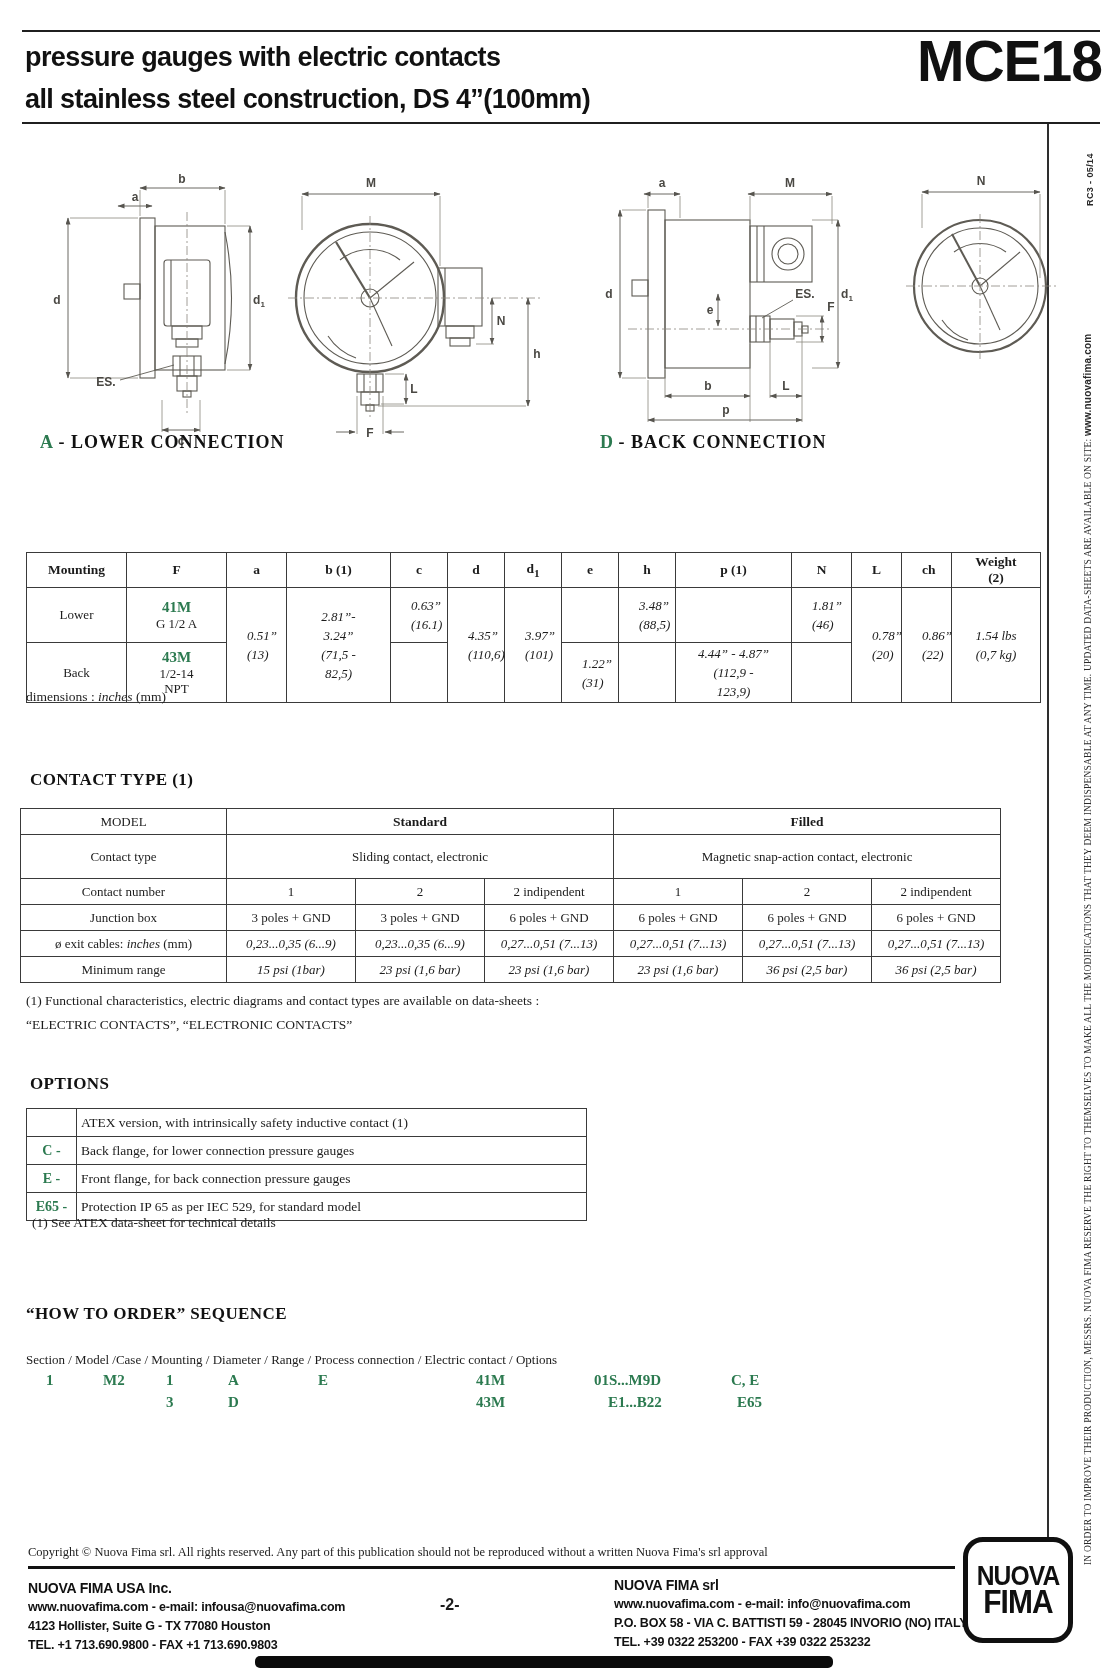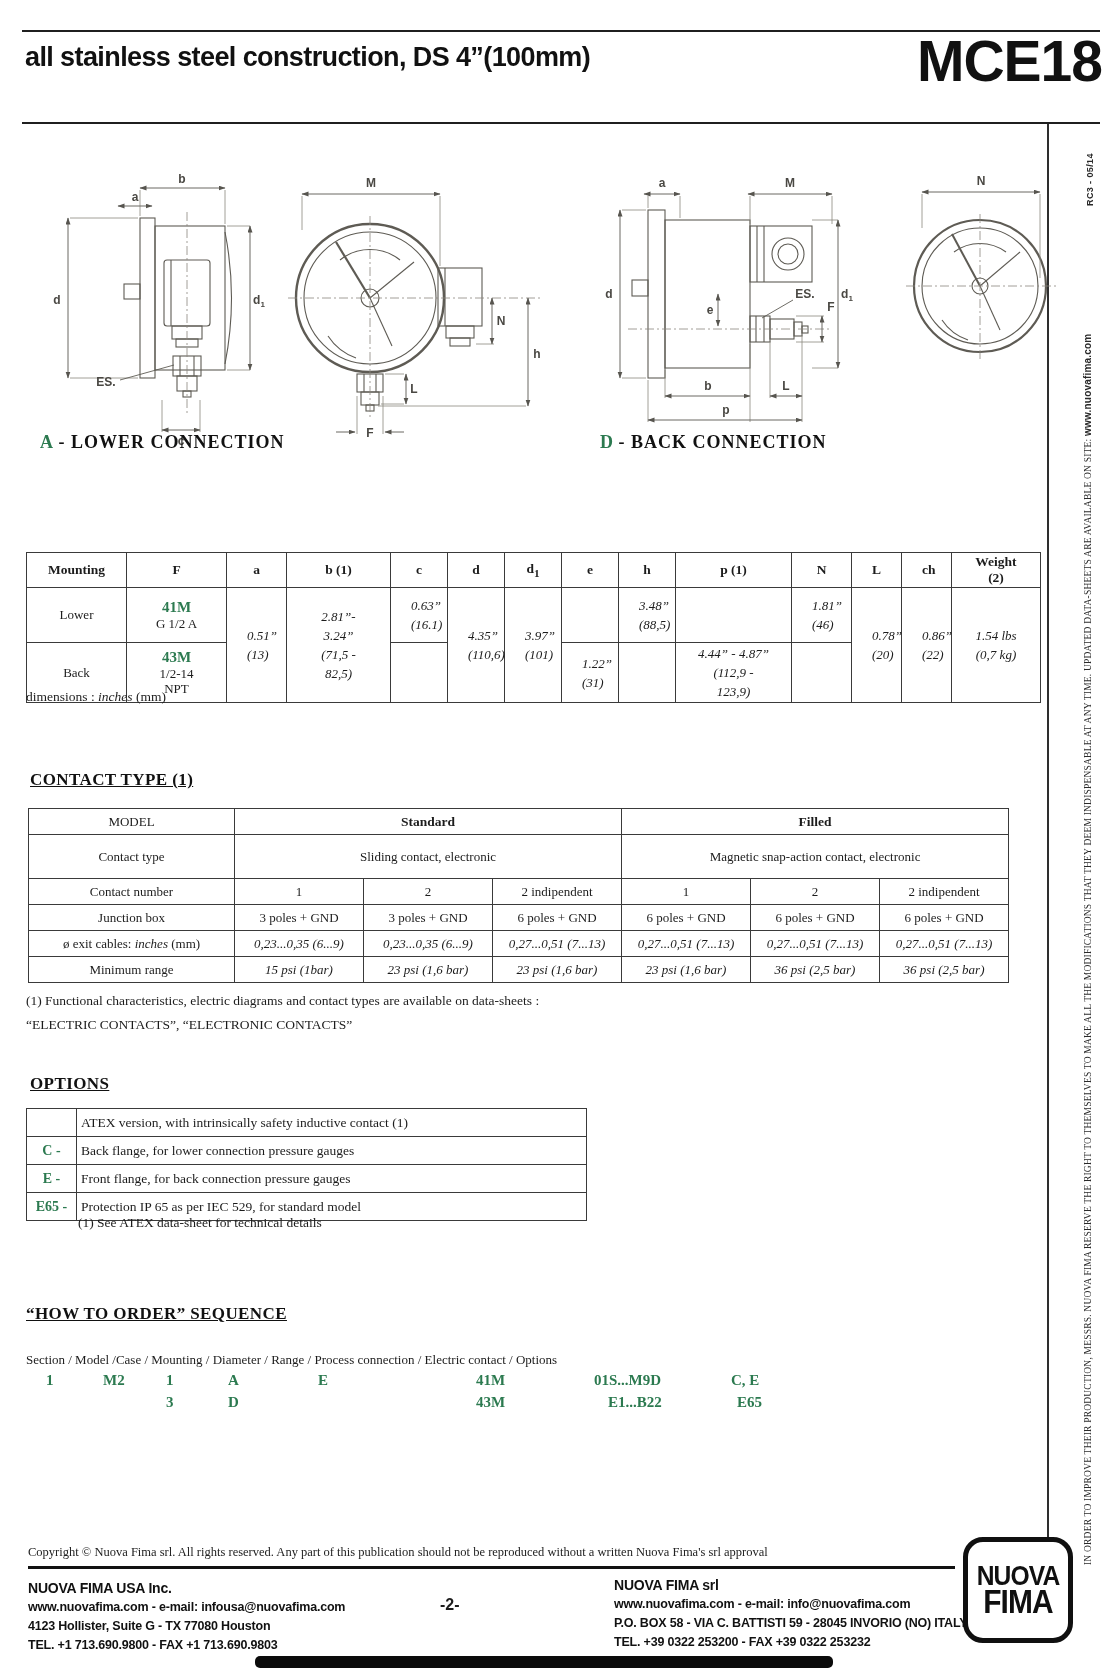--- a/index.html
+++ b/index.html
@@ -85,6 +85,7 @@
 
   <div class="hrule" style="left:22px;top:30px;width:1078px;height:2px;"></div>
   <div class="title">
+    <div>pressure gauges with electric contacts</div>
     <div>all stainless steel construction, DS 4”(100mm)</div>
   </div>
   <div class="mce">MCE18</div>

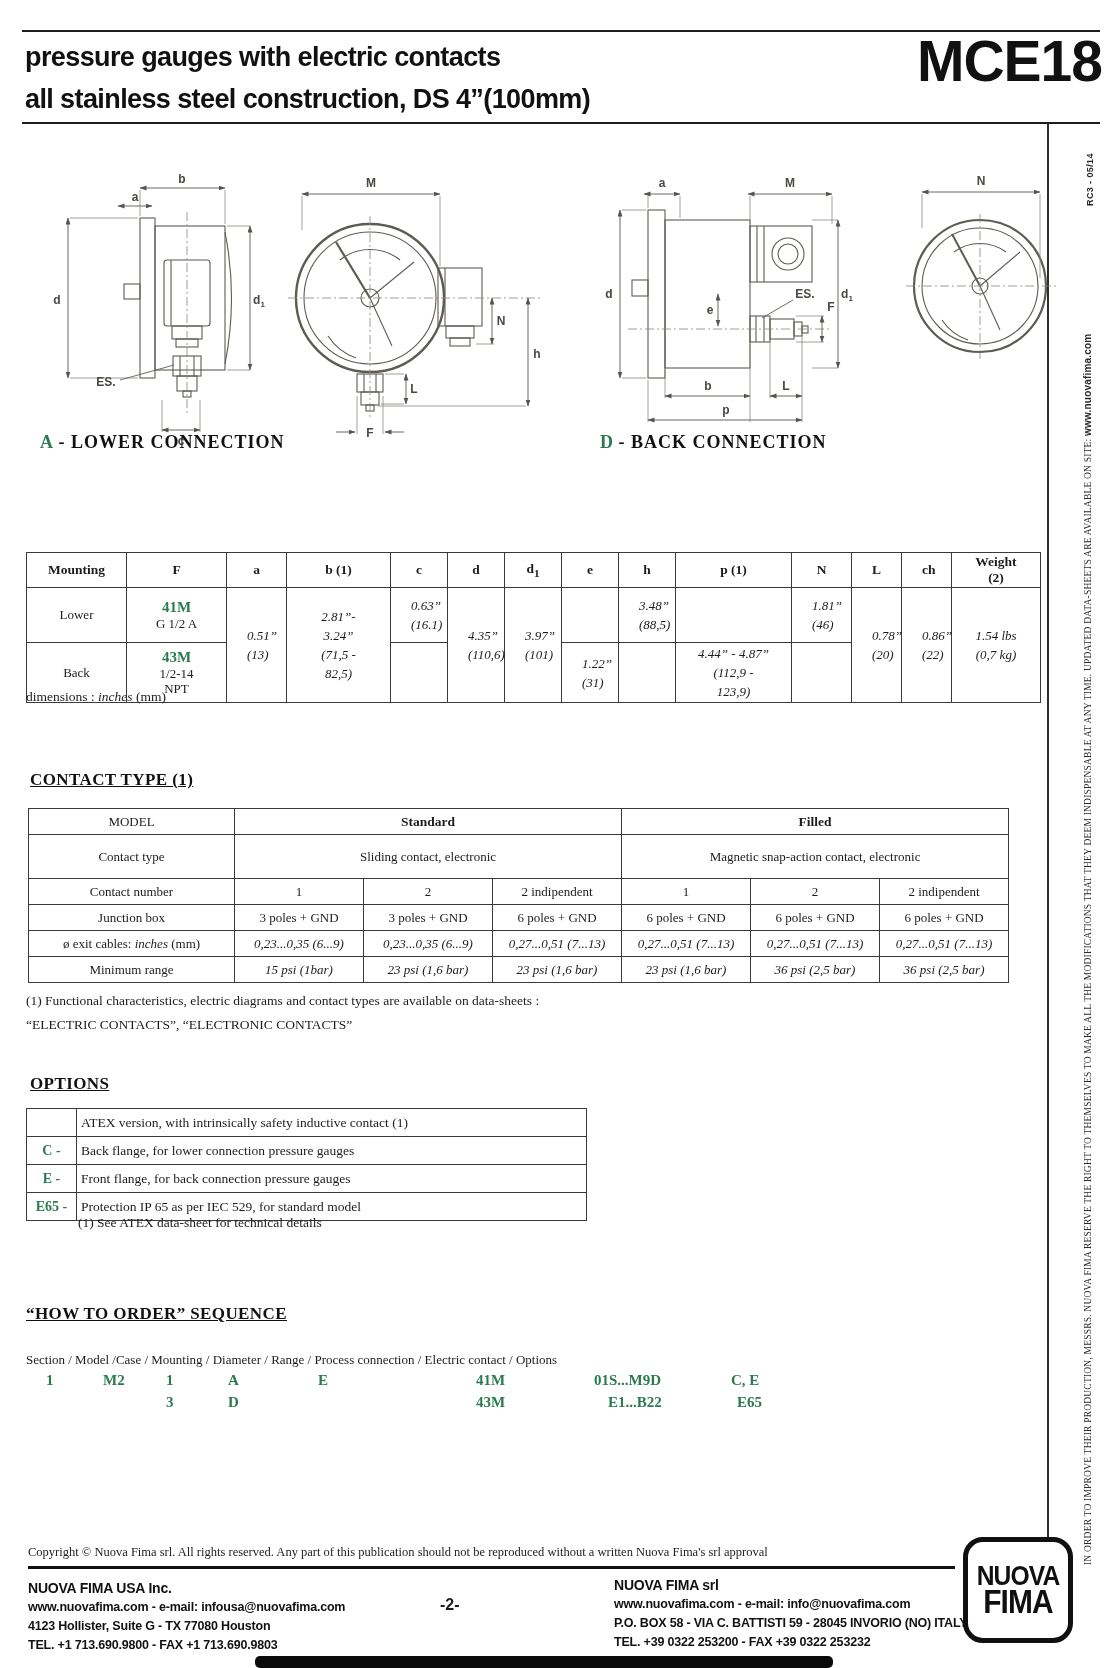--- a/index.html
+++ b/index.html
@@ -48,7 +48,7 @@
   .mount{font-size:13.5px;}
   .notes{position:absolute;font-size:13.5px;line-height:17px;}
   .ital{font-style:italic;}
-  .sechead{position:absolute;font-weight:bold;font-size:17px;letter-spacing:.4px;color:#111;text-decoration:underline;}
+  .sechead{position:absolute;font-weight:bold;font-size:17px;letter-spacing:.4px;color:#111;}
   .ctab{position:absolute;left:28px;top:808px;width:810px;table-layout:fixed;}
   .ctab td{border:1px solid #3a3a3a;text-align:center;vertical-align:middle;
            font-size:13px;padding:1px 2px;}

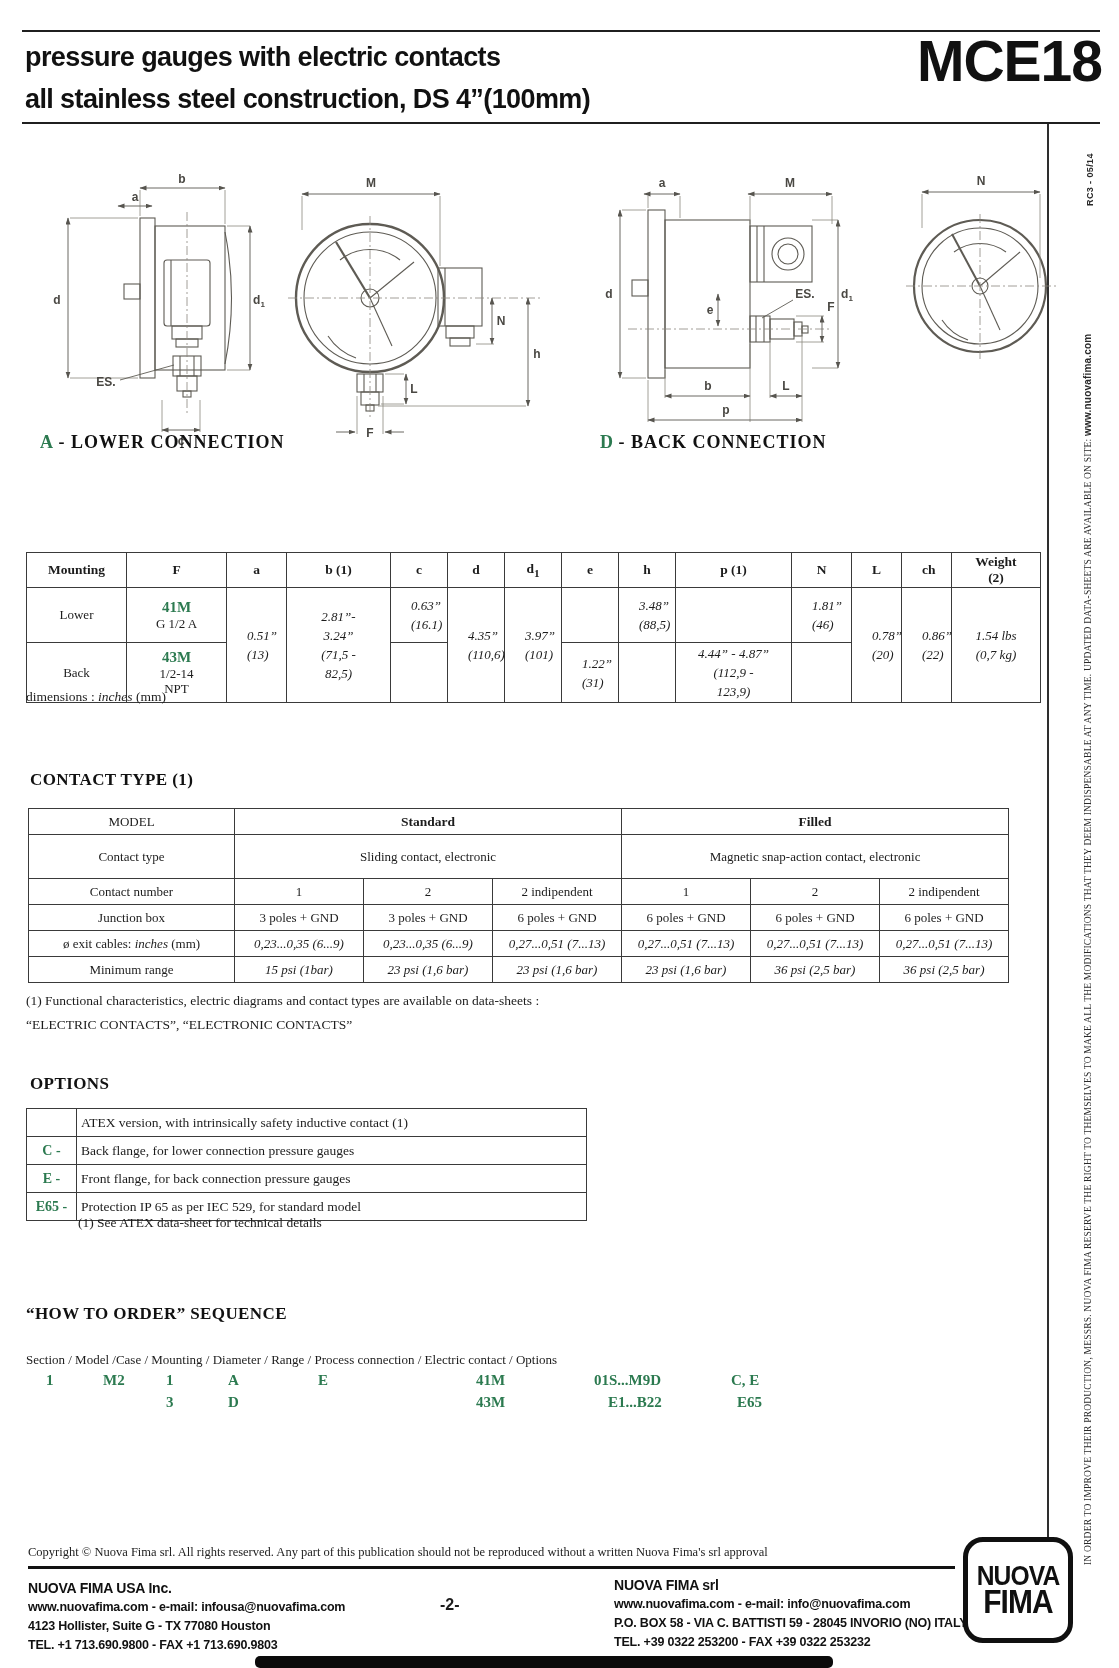--- a/index.html
+++ b/index.html
@@ -49,7 +49,7 @@
   .notes{position:absolute;font-size:13.5px;line-height:17px;}
   .ital{font-style:italic;}
   .sechead{position:absolute;font-weight:bold;font-size:17px;letter-spacing:.4px;color:#111;}
-  .ctab{position:absolute;left:28px;top:808px;width:810px;table-layout:fixed;}
+  .ctab{position:absolute;left:20px;top:808px;width:810px;table-layout:fixed;}
   .ctab td{border:1px solid #3a3a3a;text-align:center;vertical-align:middle;
            font-size:13px;padding:1px 2px;}
   .ctab .b{font-weight:bold;font-size:13.5px;}

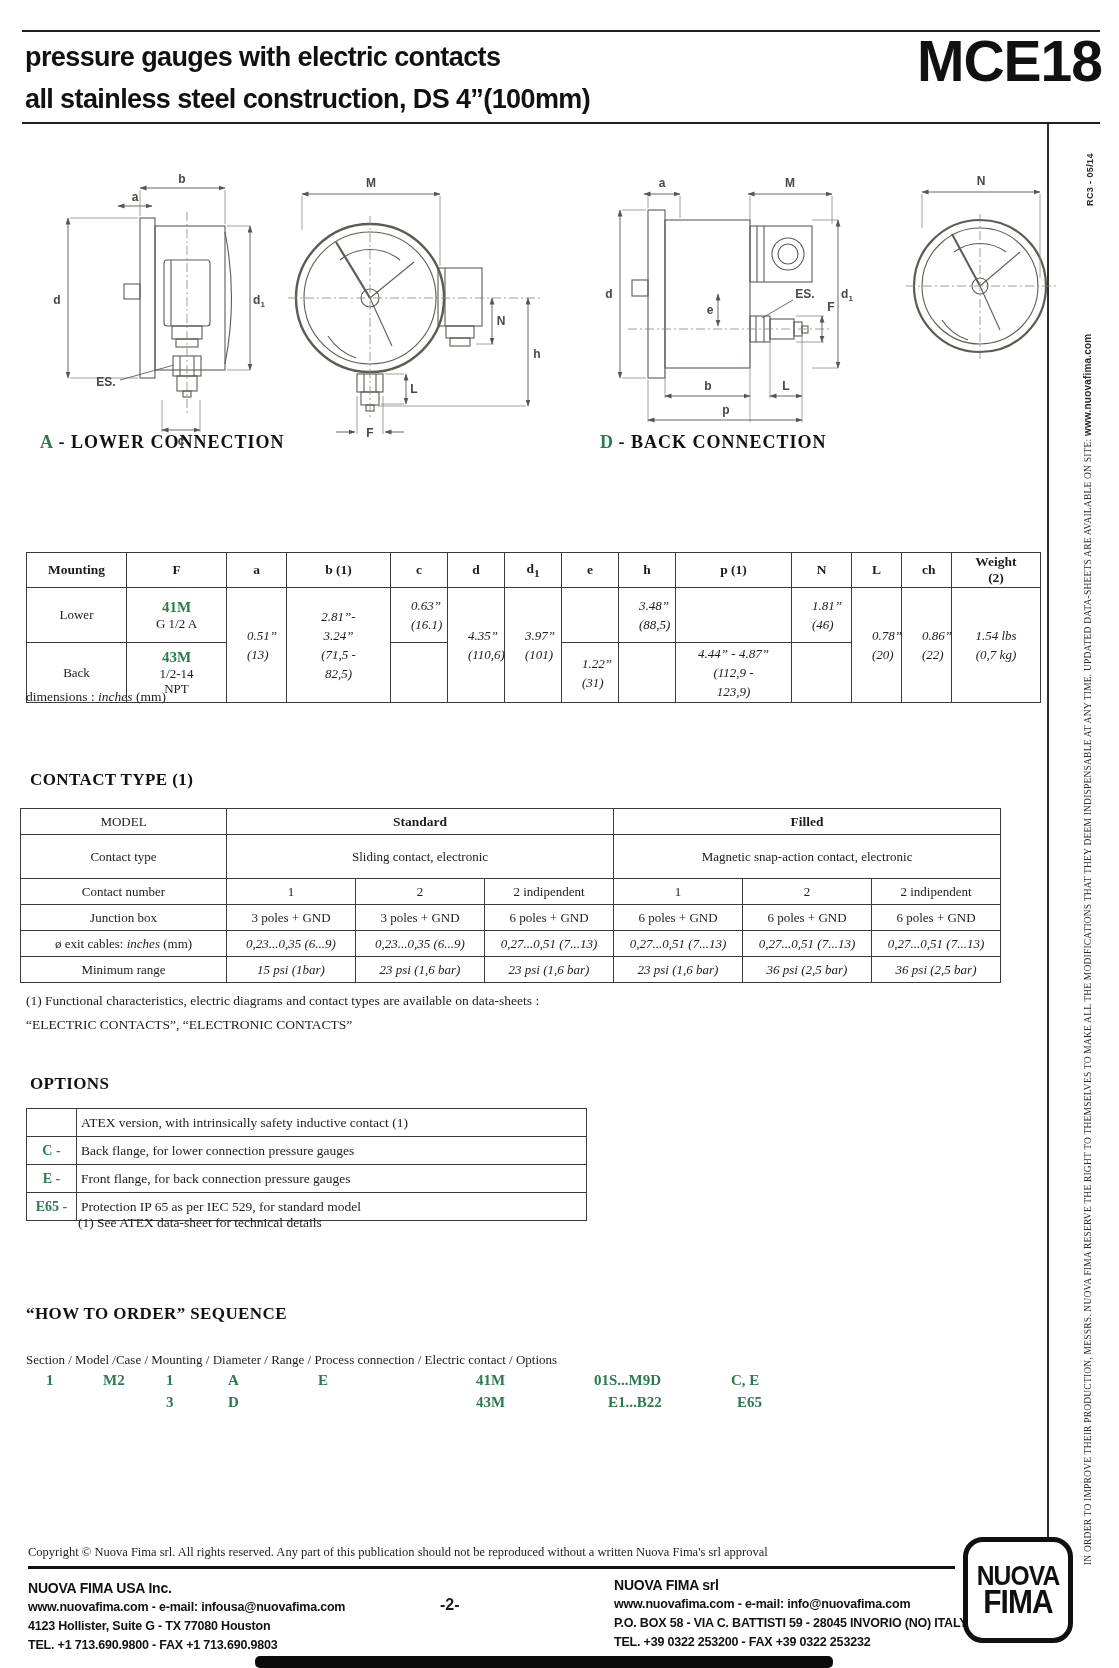--- a/index.html
+++ b/index.html
@@ -461,7 +461,7 @@
     </tr>
   </tbody>
     </table>
-  <div class="notes" style="left:32px;top:1214px;margin-left:46px;">(1) See ATEX data-sheet for technical details</div>
+  <div class="notes" style="left:32px;top:1214px;">(1) See ATEX data-sheet for technical details</div>
 
   <div class="sechead" style="left:26px;top:1304px;">“HOW TO ORDER” SEQUENCE</div>
   <div class="orderhead">Section / Model /Case / Mounting / Diameter / Range / Process connection / Electric contact / Options</div>

